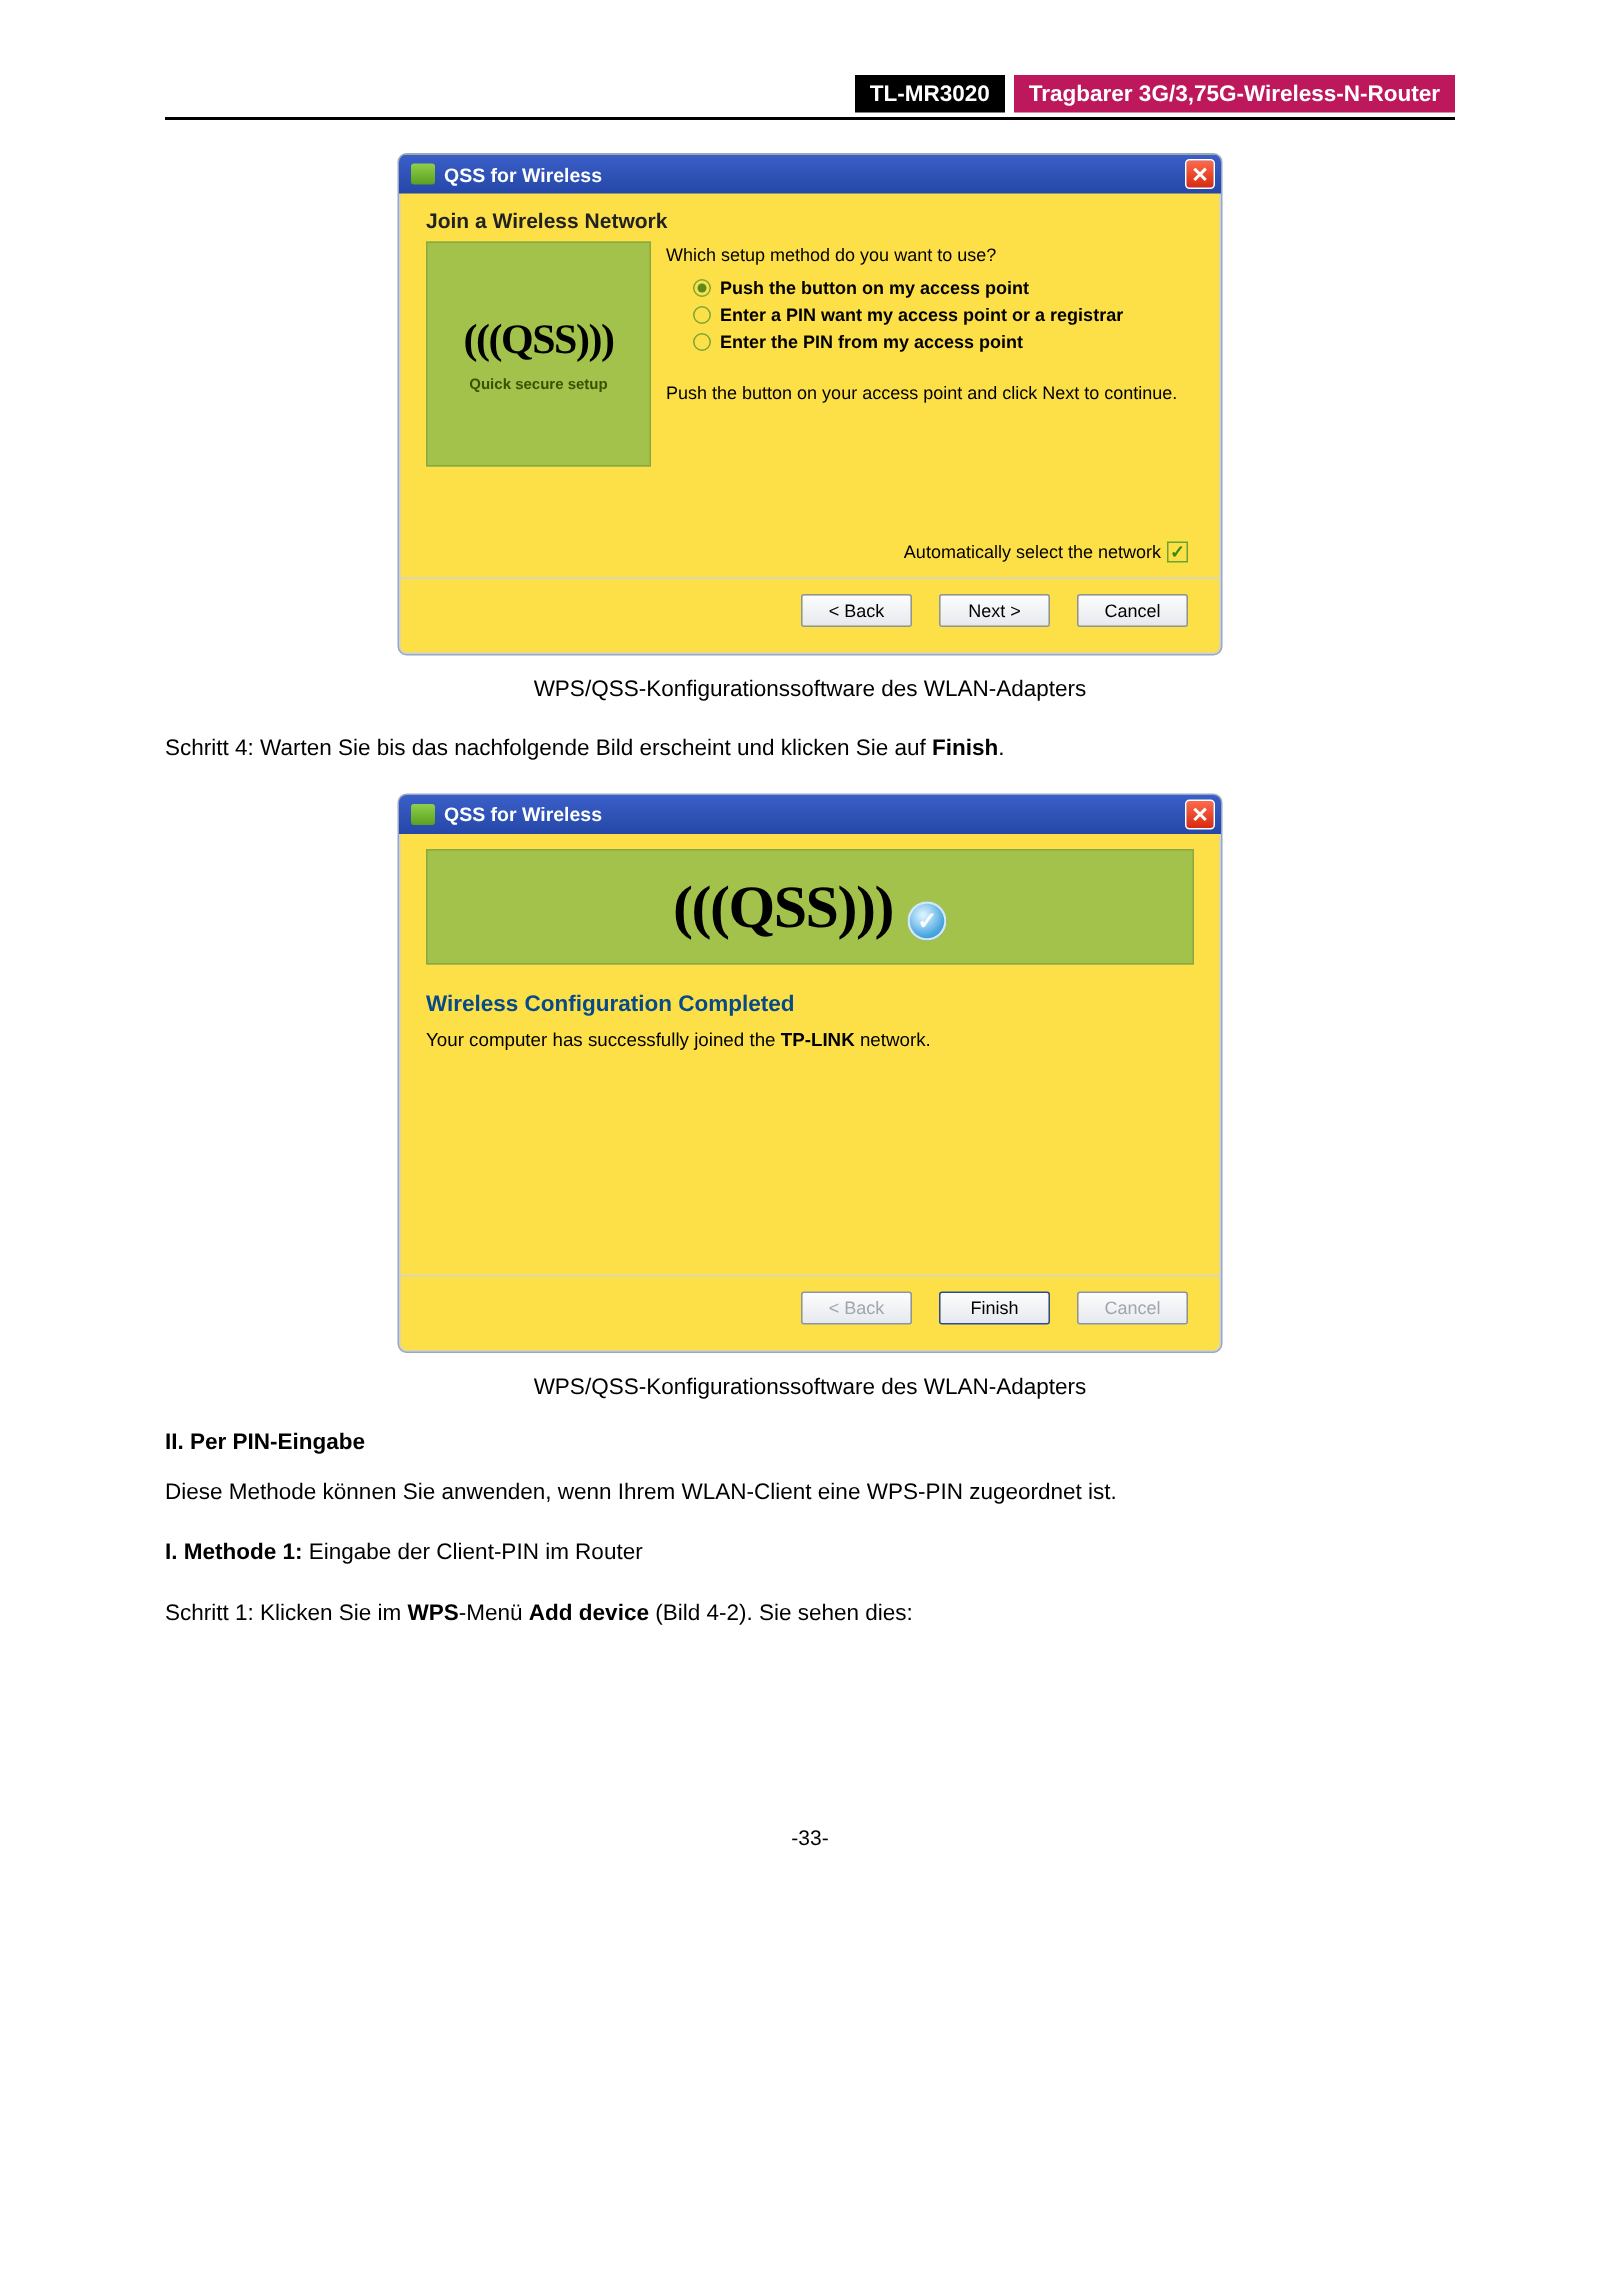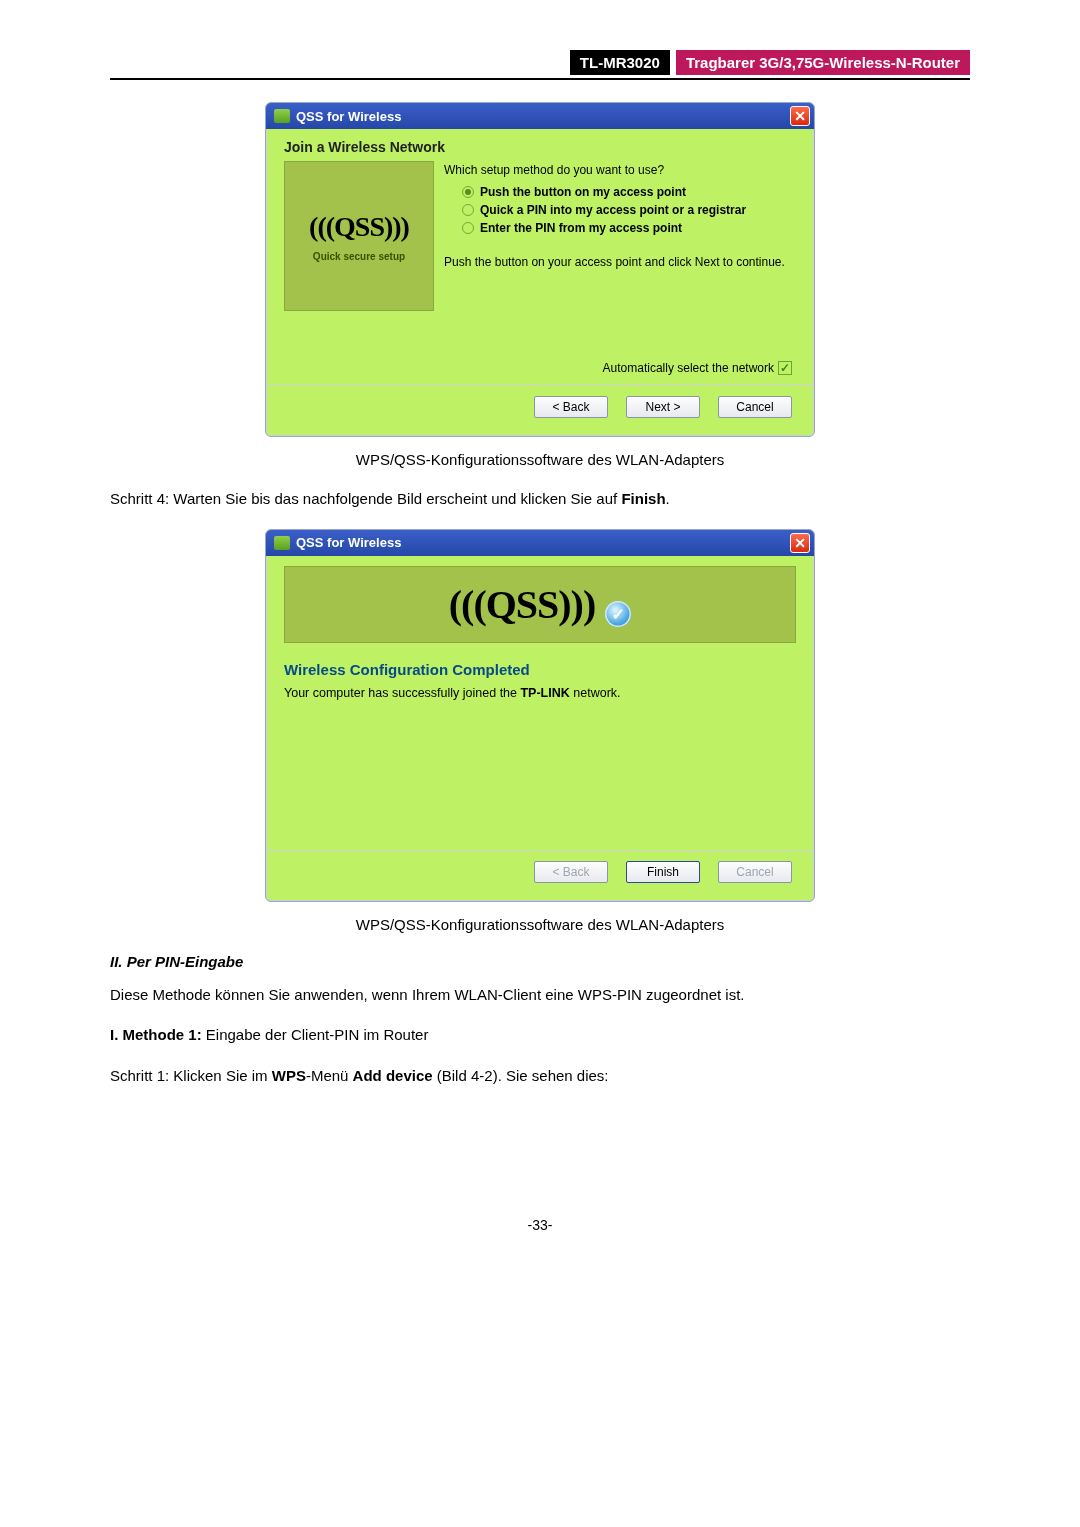--- a/index.html
+++ b/index.html
@@ -44,7 +44,7 @@
     border: 1px solid #9aa7c2;
     border-radius: 6px;
     overflow: hidden;
-    background: #bef264;
+    background: #fde047;
     box-shadow: 0 0 0 1px #c9d0de inset;
   }
   .dlg-title {

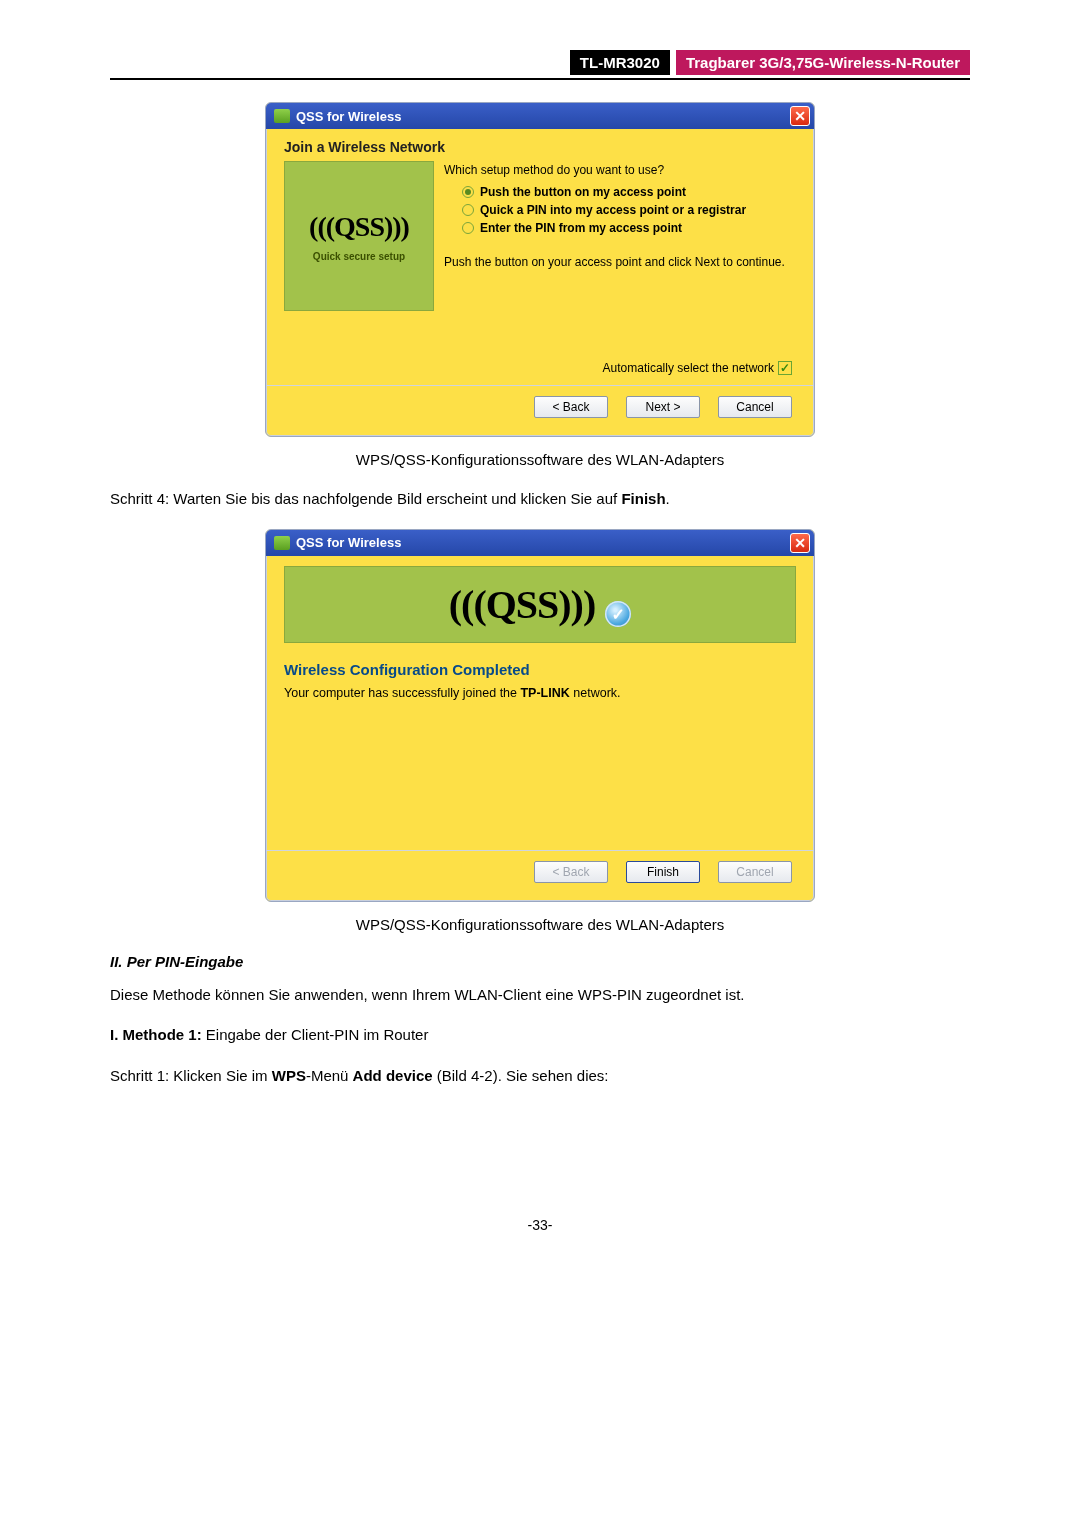--- a/index.html
+++ b/index.html
@@ -198,7 +198,7 @@
         </div>
         <div class="opt-row">
           <span class="radio"></span>
-          <span class="opt-label">Quick a PIN into my access point or a registrar</span>
+          <span class="opt-label">Enter a PIN want my access point or a registrar</span>
         </div>
         <div class="opt-row">
           <span class="radio"></span>

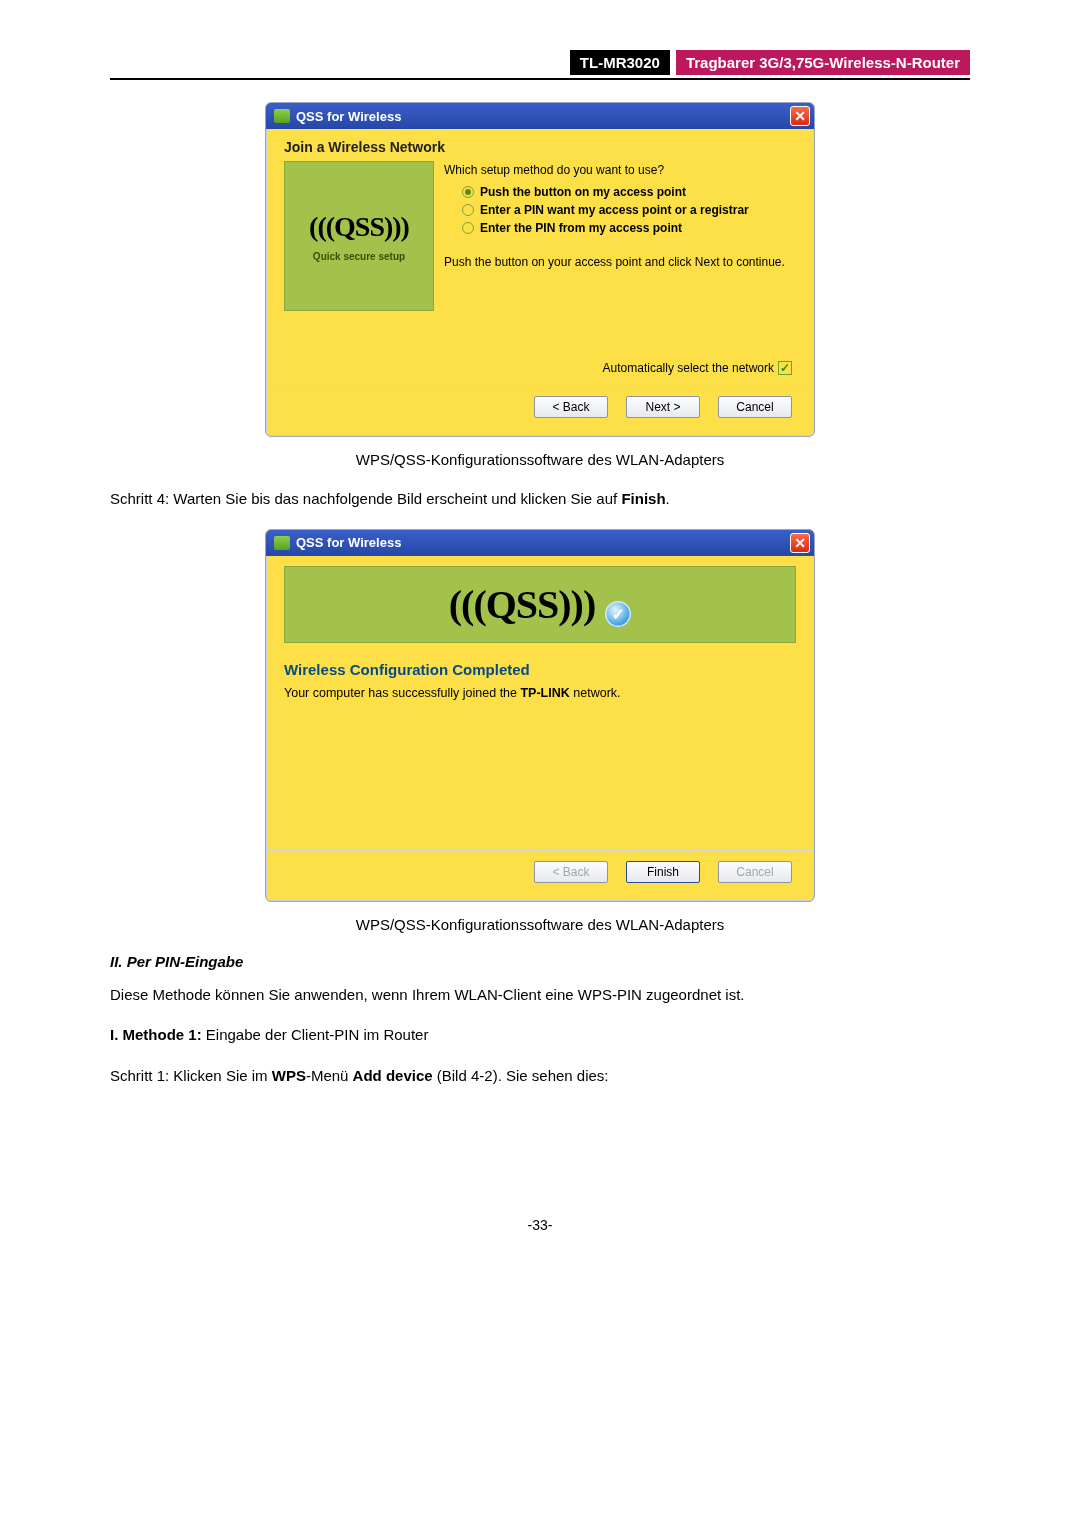--- a/index.html
+++ b/index.html
@@ -163,7 +163,7 @@
   .d2-h { color: #074a8a; font-weight: bold; font-size: 15px; margin: 2px 0 8px 0; }
   .d2-p { font-size: 12.5px; }
   .d2-space { height: 140px; }
-  .section-h { font-weight: bold; margin: 18px 0 14px 0; font-style: italic; }
+  .section-h { font-weight: bold; margin: 18px 0 14px 0; }
   .page-num { text-align: center; font-size: 14px; margin-top: 130px; }
 </style>
 </head>

